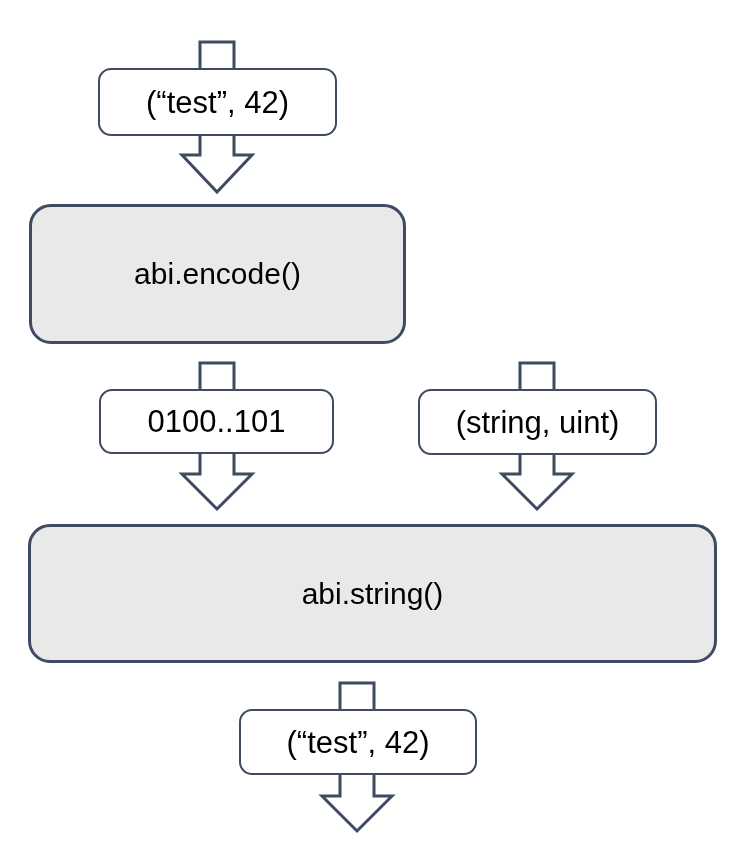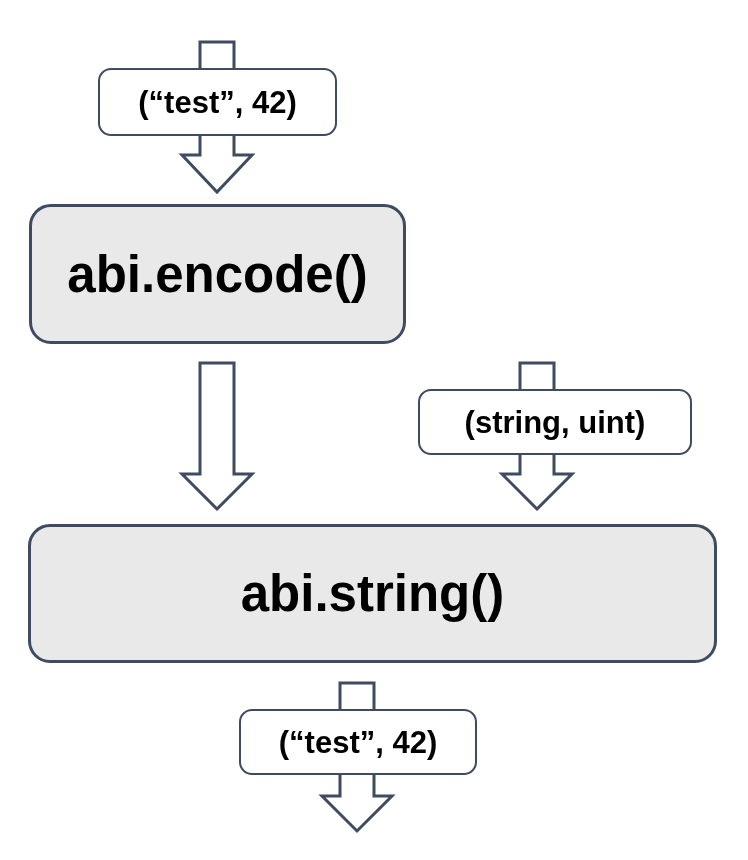--- a/index.html
+++ b/index.html
@@ -41,7 +41,6 @@
     text-align:left;
     color:var(--text);
     line-height:1;
-    font-weight:bold;
   }
   .data-label{
     background:var(--label-fill);

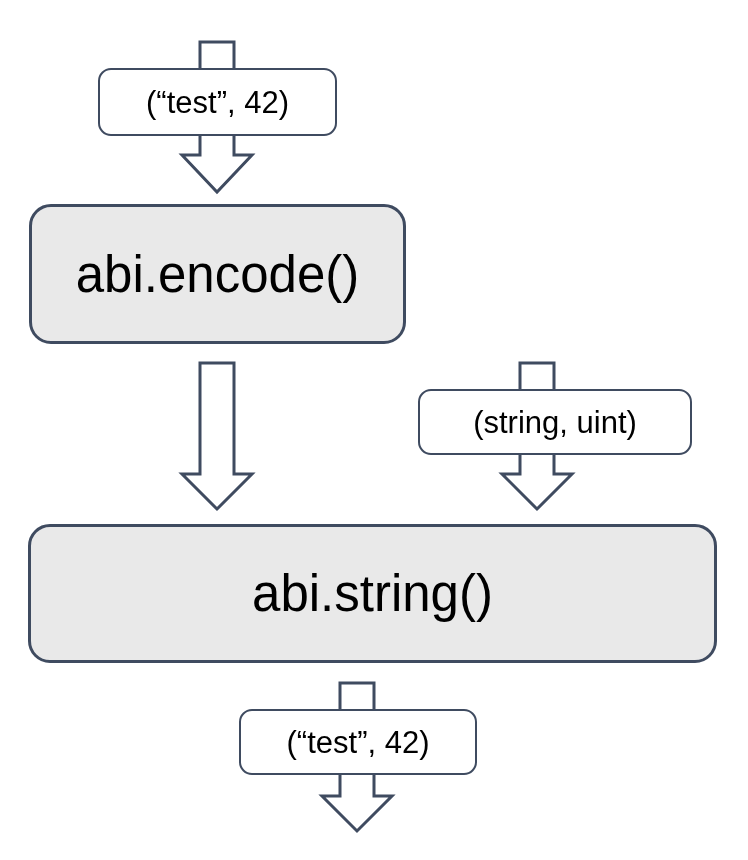--- a/index.html
+++ b/index.html
@@ -52,7 +52,7 @@
     background:var(--process-fill);
     border:3px solid var(--stroke);
     border-radius:22px;
-    font-size:51px;
+    font-size:30px;
   }
   .n-input  {left:98px;  top:68px;  width:239px; height:68px;}
   .n-encode {left:29px;  top:204px; width:377px; height:140px;}

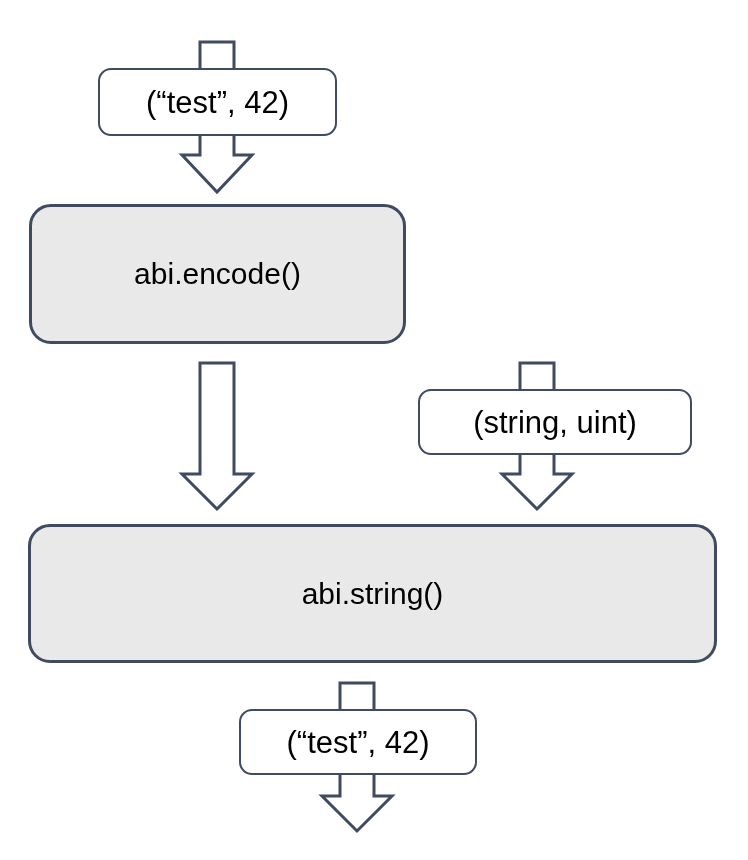--- a/index.html
+++ b/index.html
@@ -82,6 +82,7 @@
 
   <div class="node process n-encode">abi.encode()</div>
 
+  <div class="node data-label n-bytes">0100..101</div>
 
   <div class="node data-label n-types">(string, uint)</div>
 

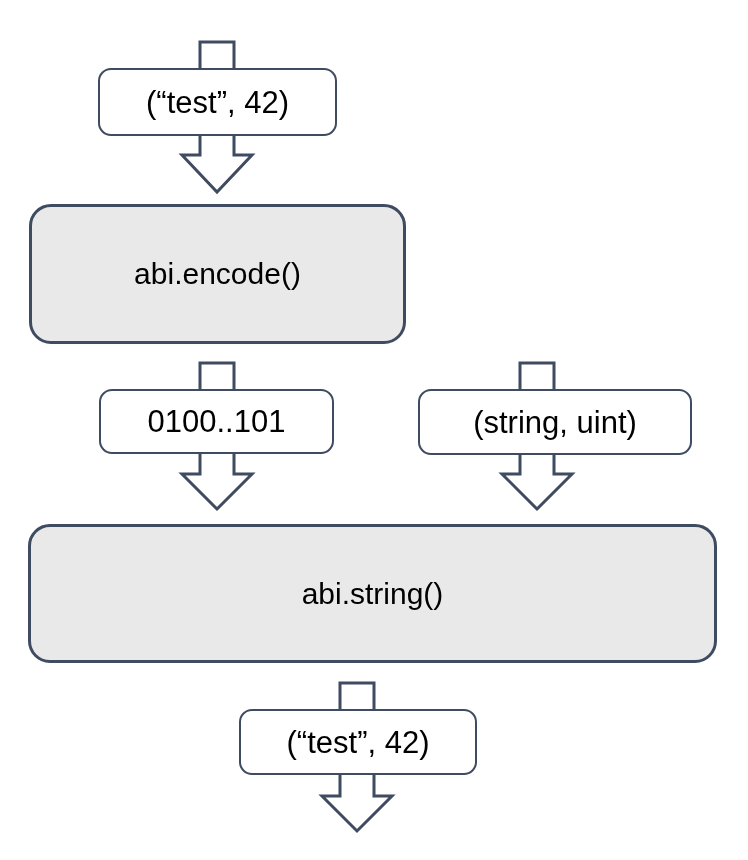--- a/index.html
+++ b/index.html
@@ -57,7 +57,7 @@
   .n-input  {left:98px;  top:68px;  width:239px; height:68px;}
   .n-encode {left:29px;  top:204px; width:377px; height:140px;}
   .n-bytes  {left:99px;  top:389px; width:235px; height:65px;}
-  .n-types  {left:418px; top:389px; width:274px; height:66px;}
+  .n-types  {left:418px; top:389px; width:239px; height:66px;}
   .n-decode {left:28px;  top:524px; width:689px; height:139px;}
   .n-output {left:239px; top:709px; width:238px; height:66px;}
 </style>

